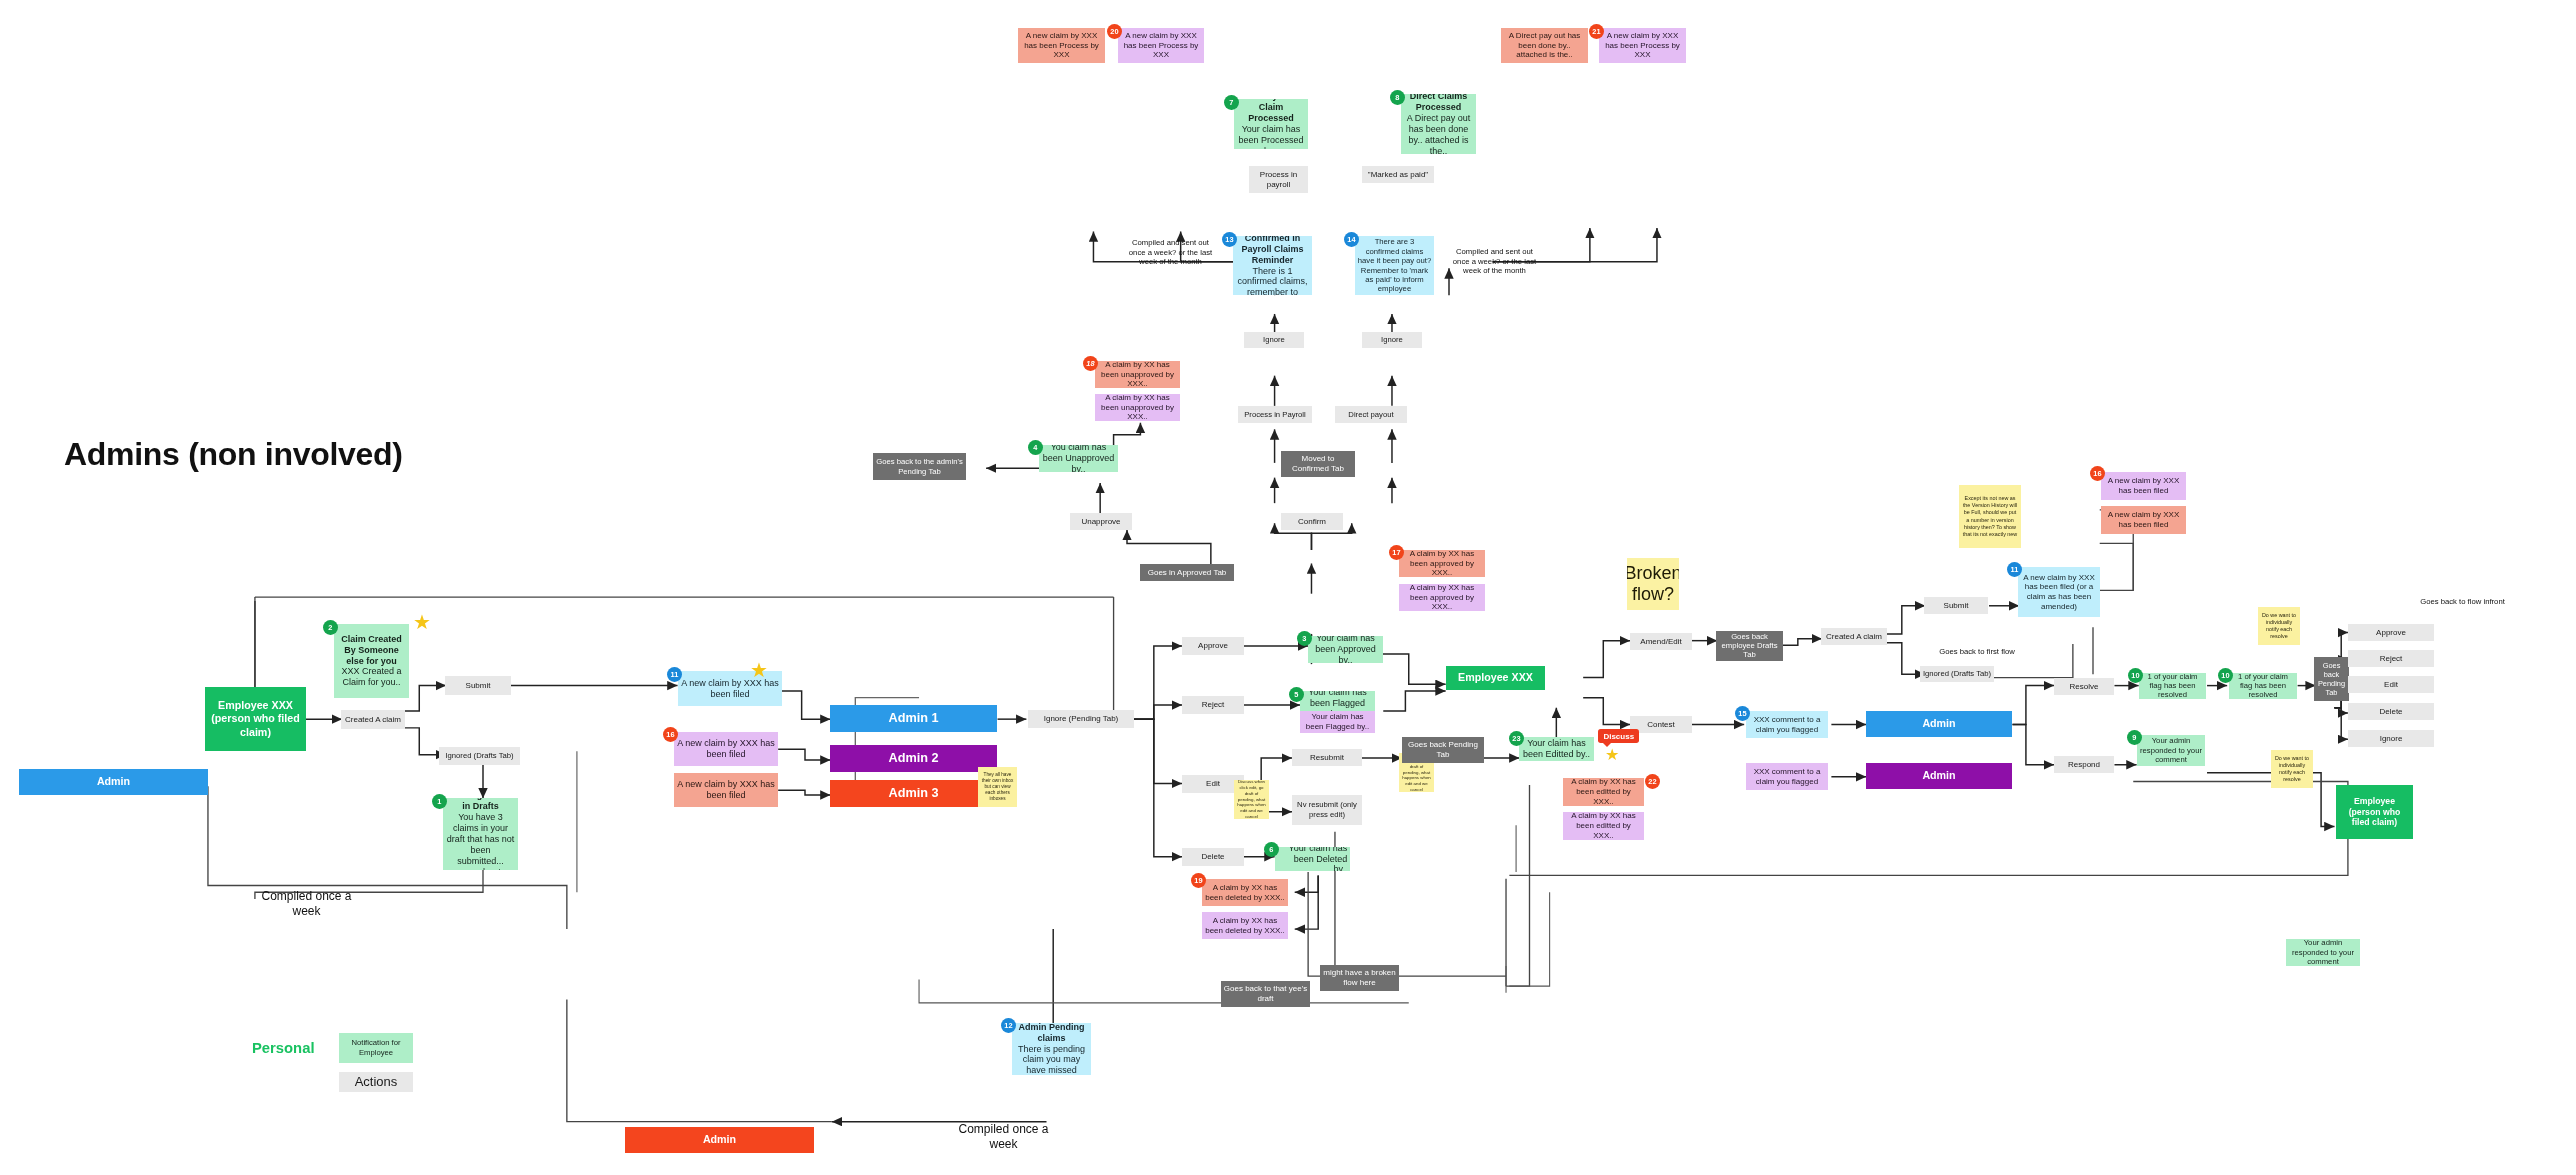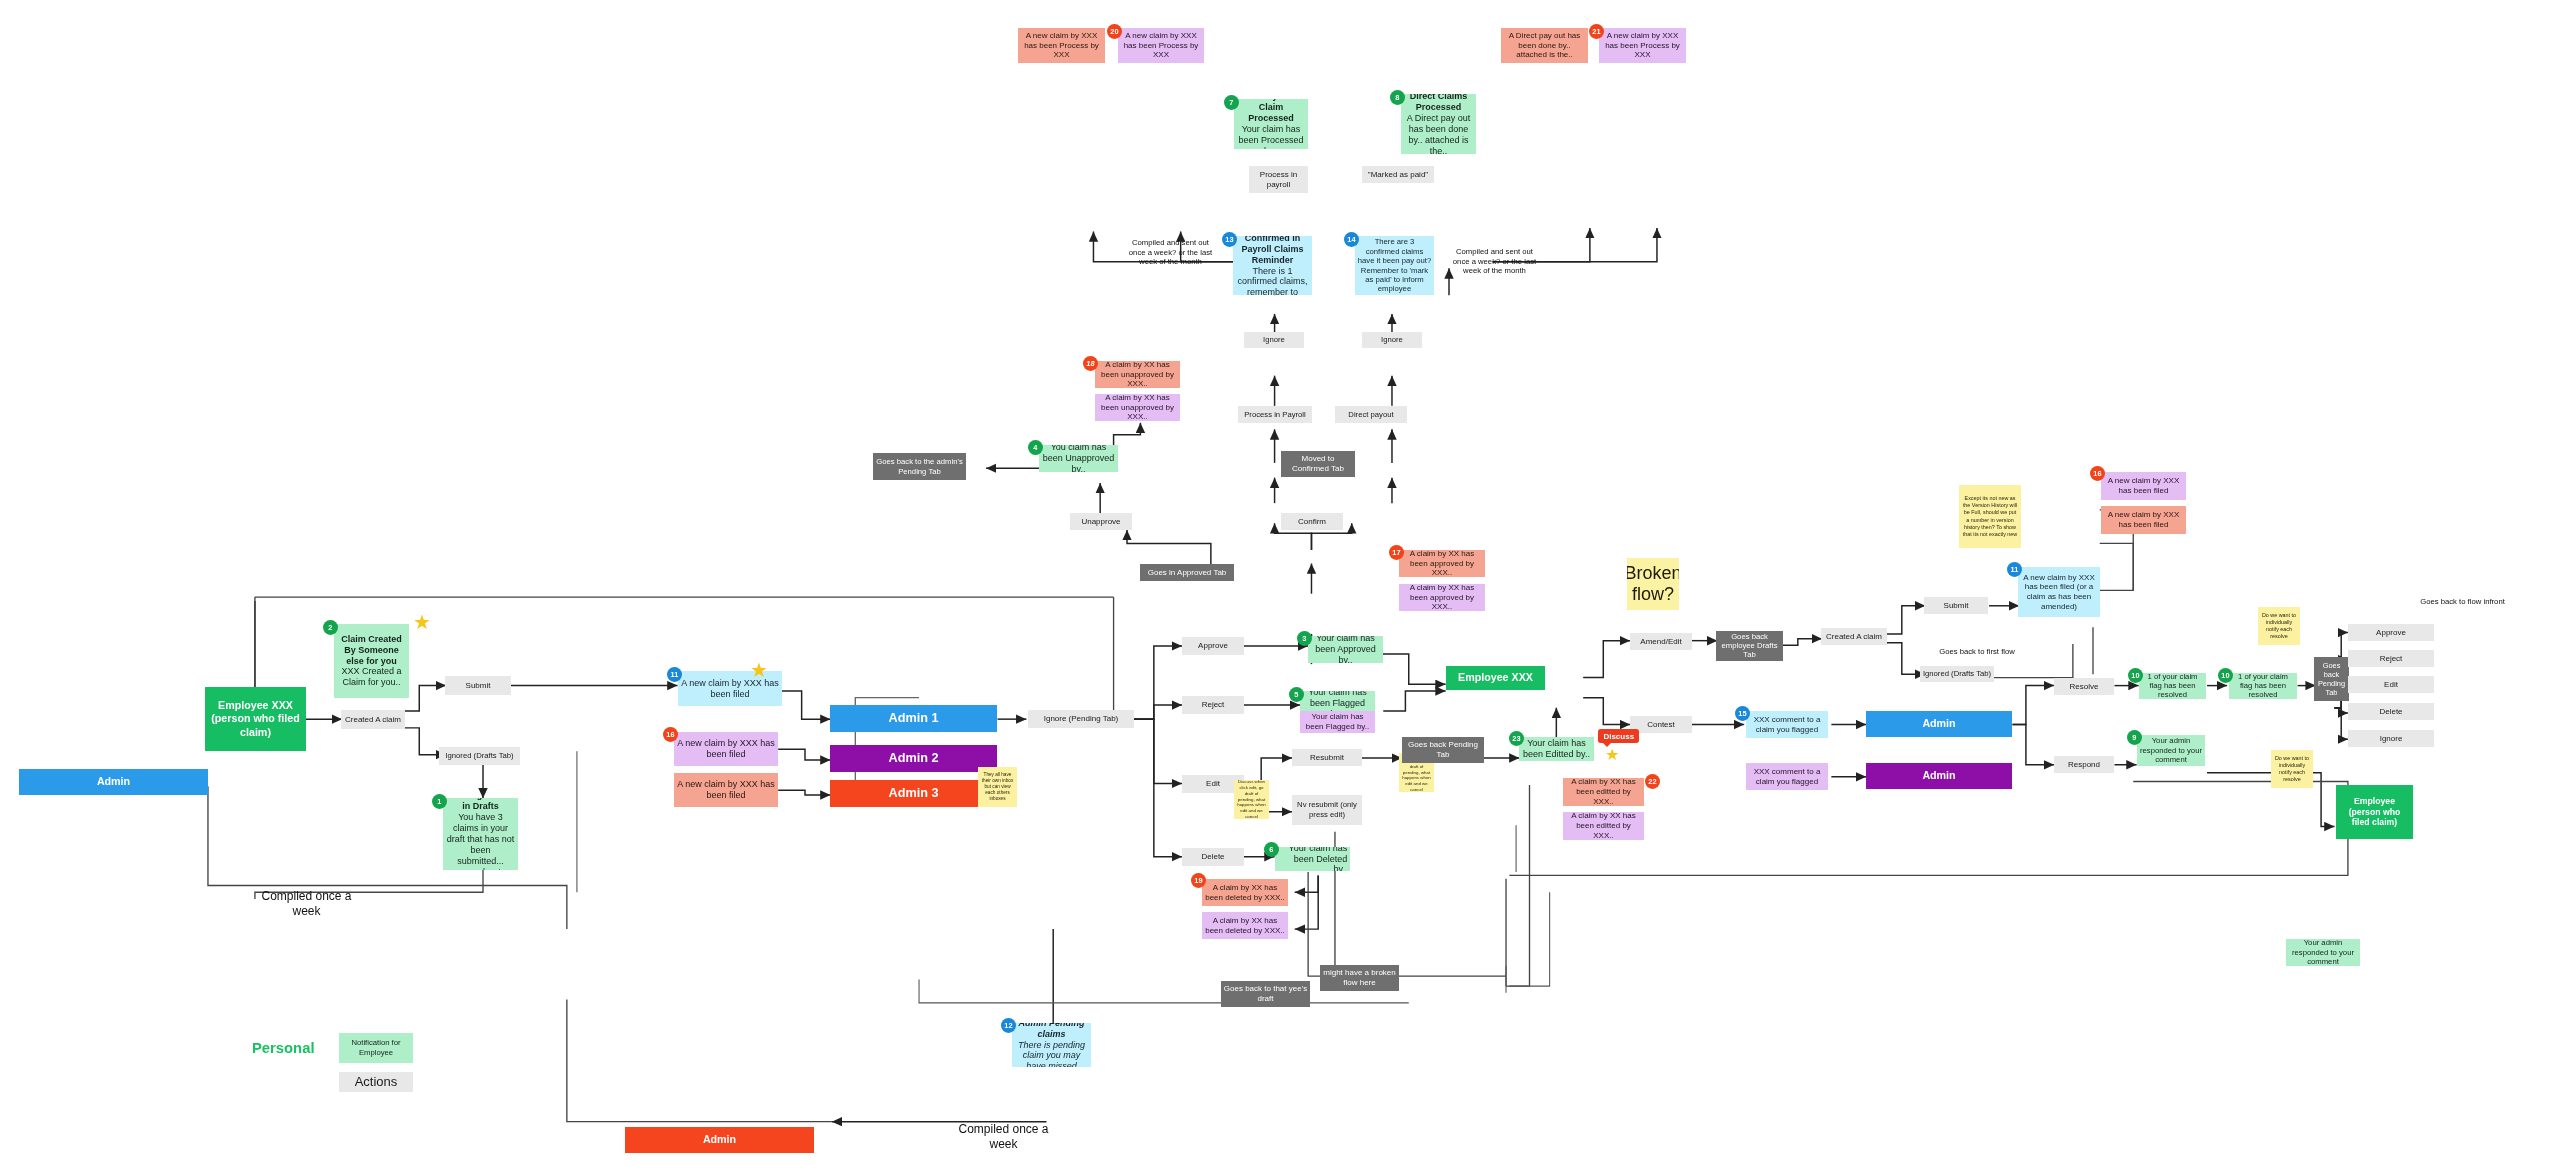--- a/index.html
+++ b/index.html
@@ -267,6 +267,7 @@
     </g>
   </svg>
 
+  <div class="page-title" style="left: 64px; top: 436px;">Admins (non involved)</div>
 
   <div class="section-label" style="left:252px;top:1040px;">Personal</div>
 

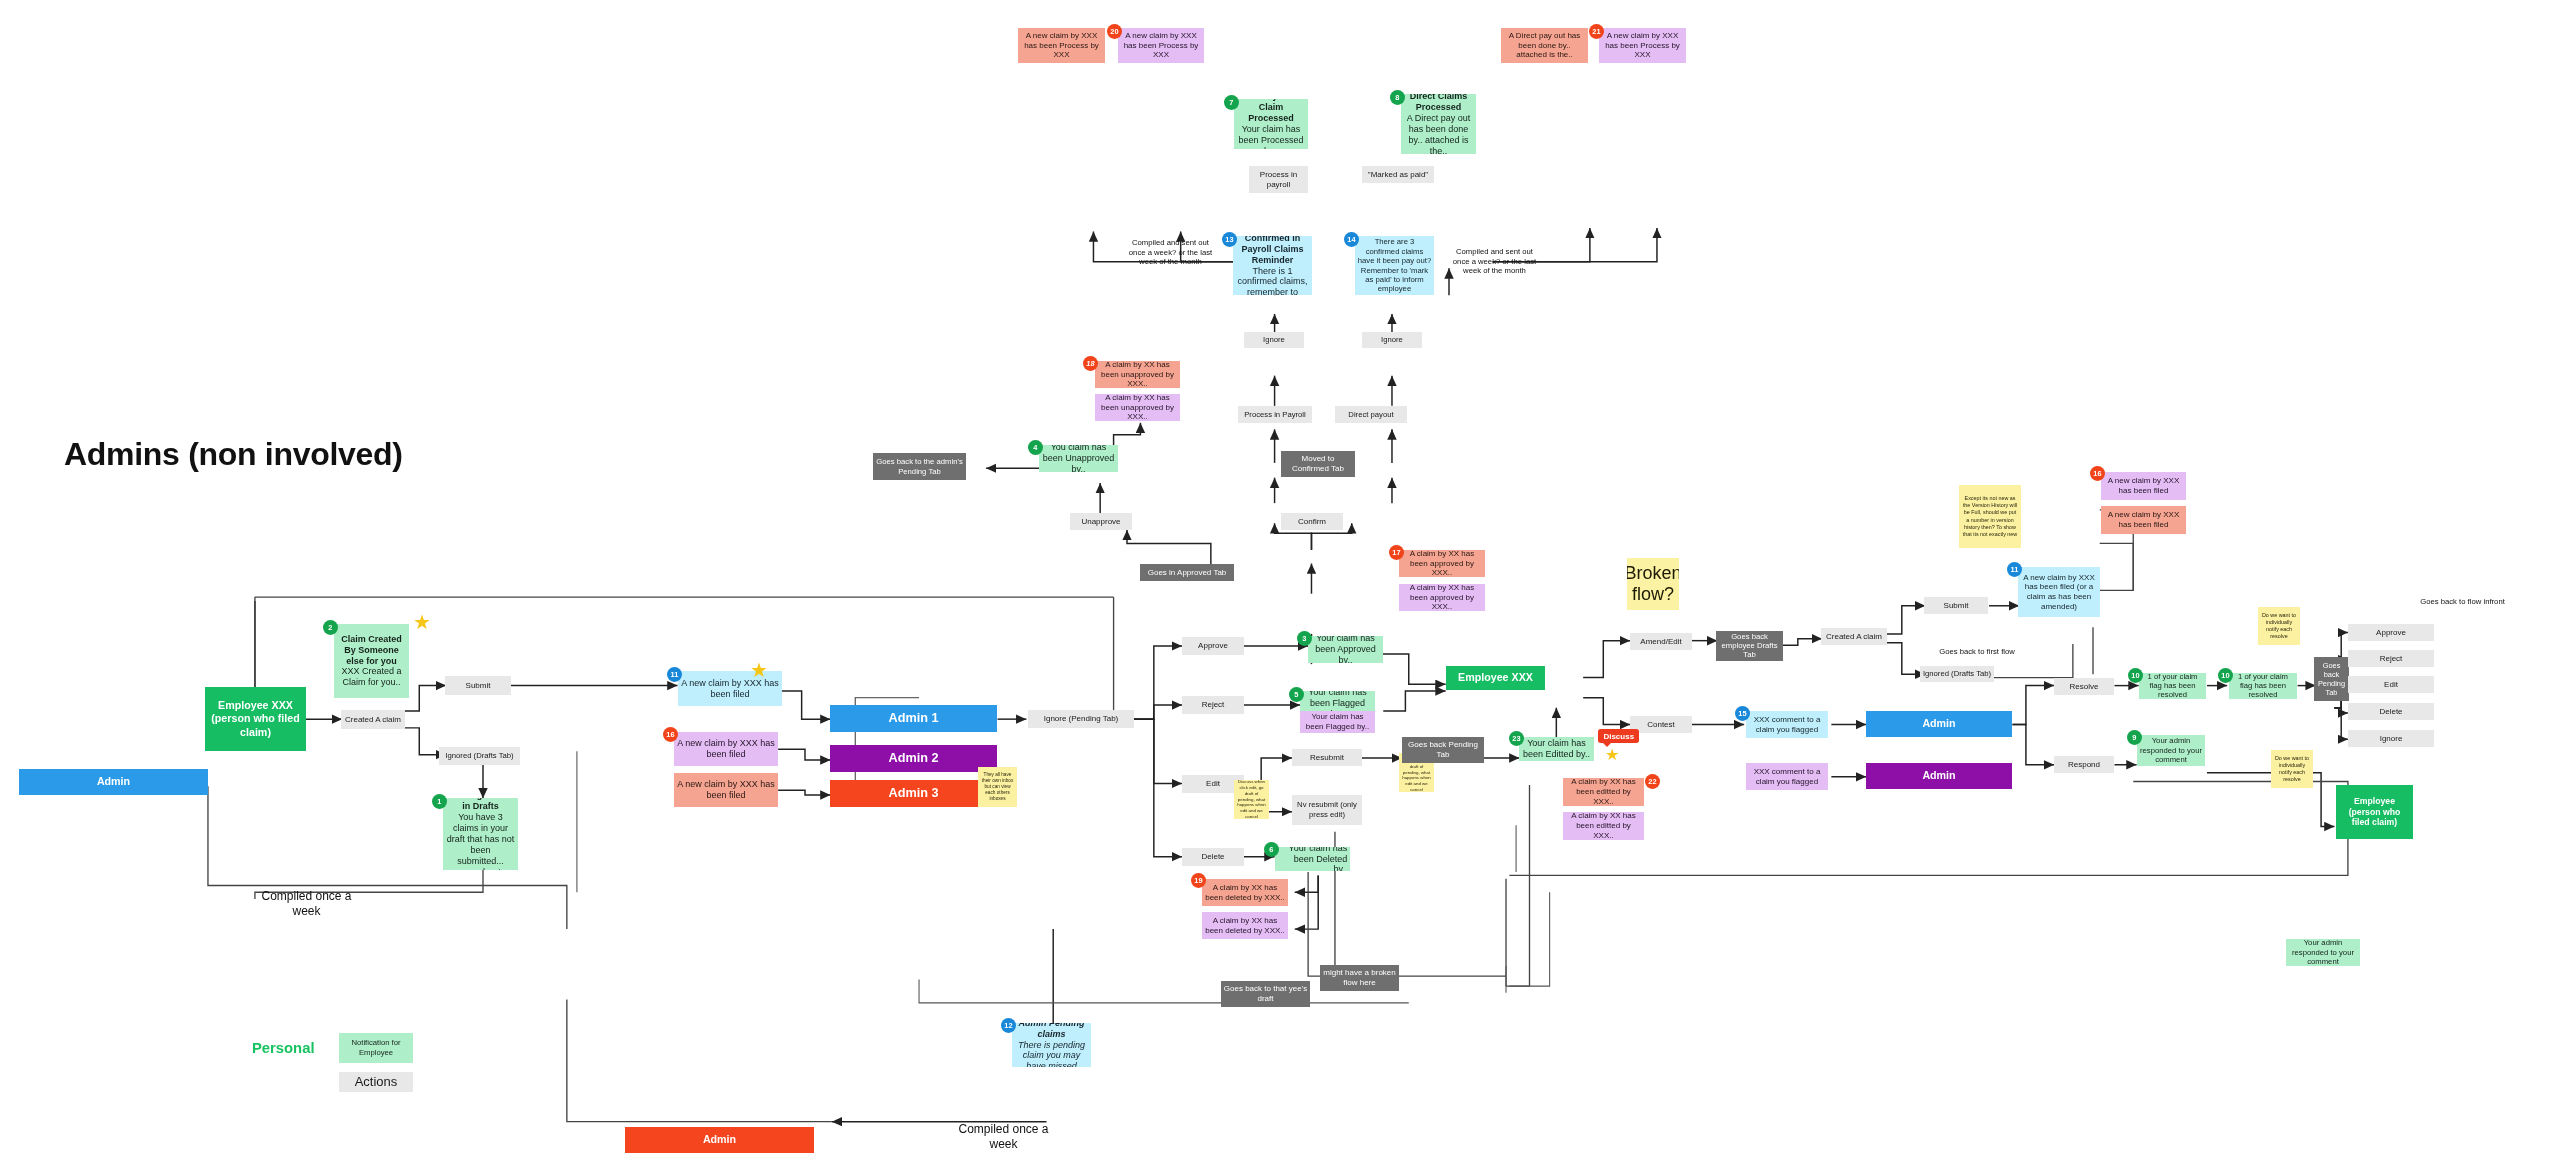--- a/index.html
+++ b/index.html
@@ -474,7 +474,7 @@
     <span>Employee (person who filed claim)</span>
   </div>
 
-  <div class="node cyanhead" style="left:1012px;top:1023px;width:79px;height:44px;padding:2.7px 3.4px;font-style:italic;">
+  <div class="node cyanhead" style="left:1012px;top:1023px;width:79px;height:52px;padding:2.7px 3.4px;">
     <span class="bold-title">Admin Pending claims</span>
     <span class="sub">There is pending claim you may have missed</span>
   </div>

